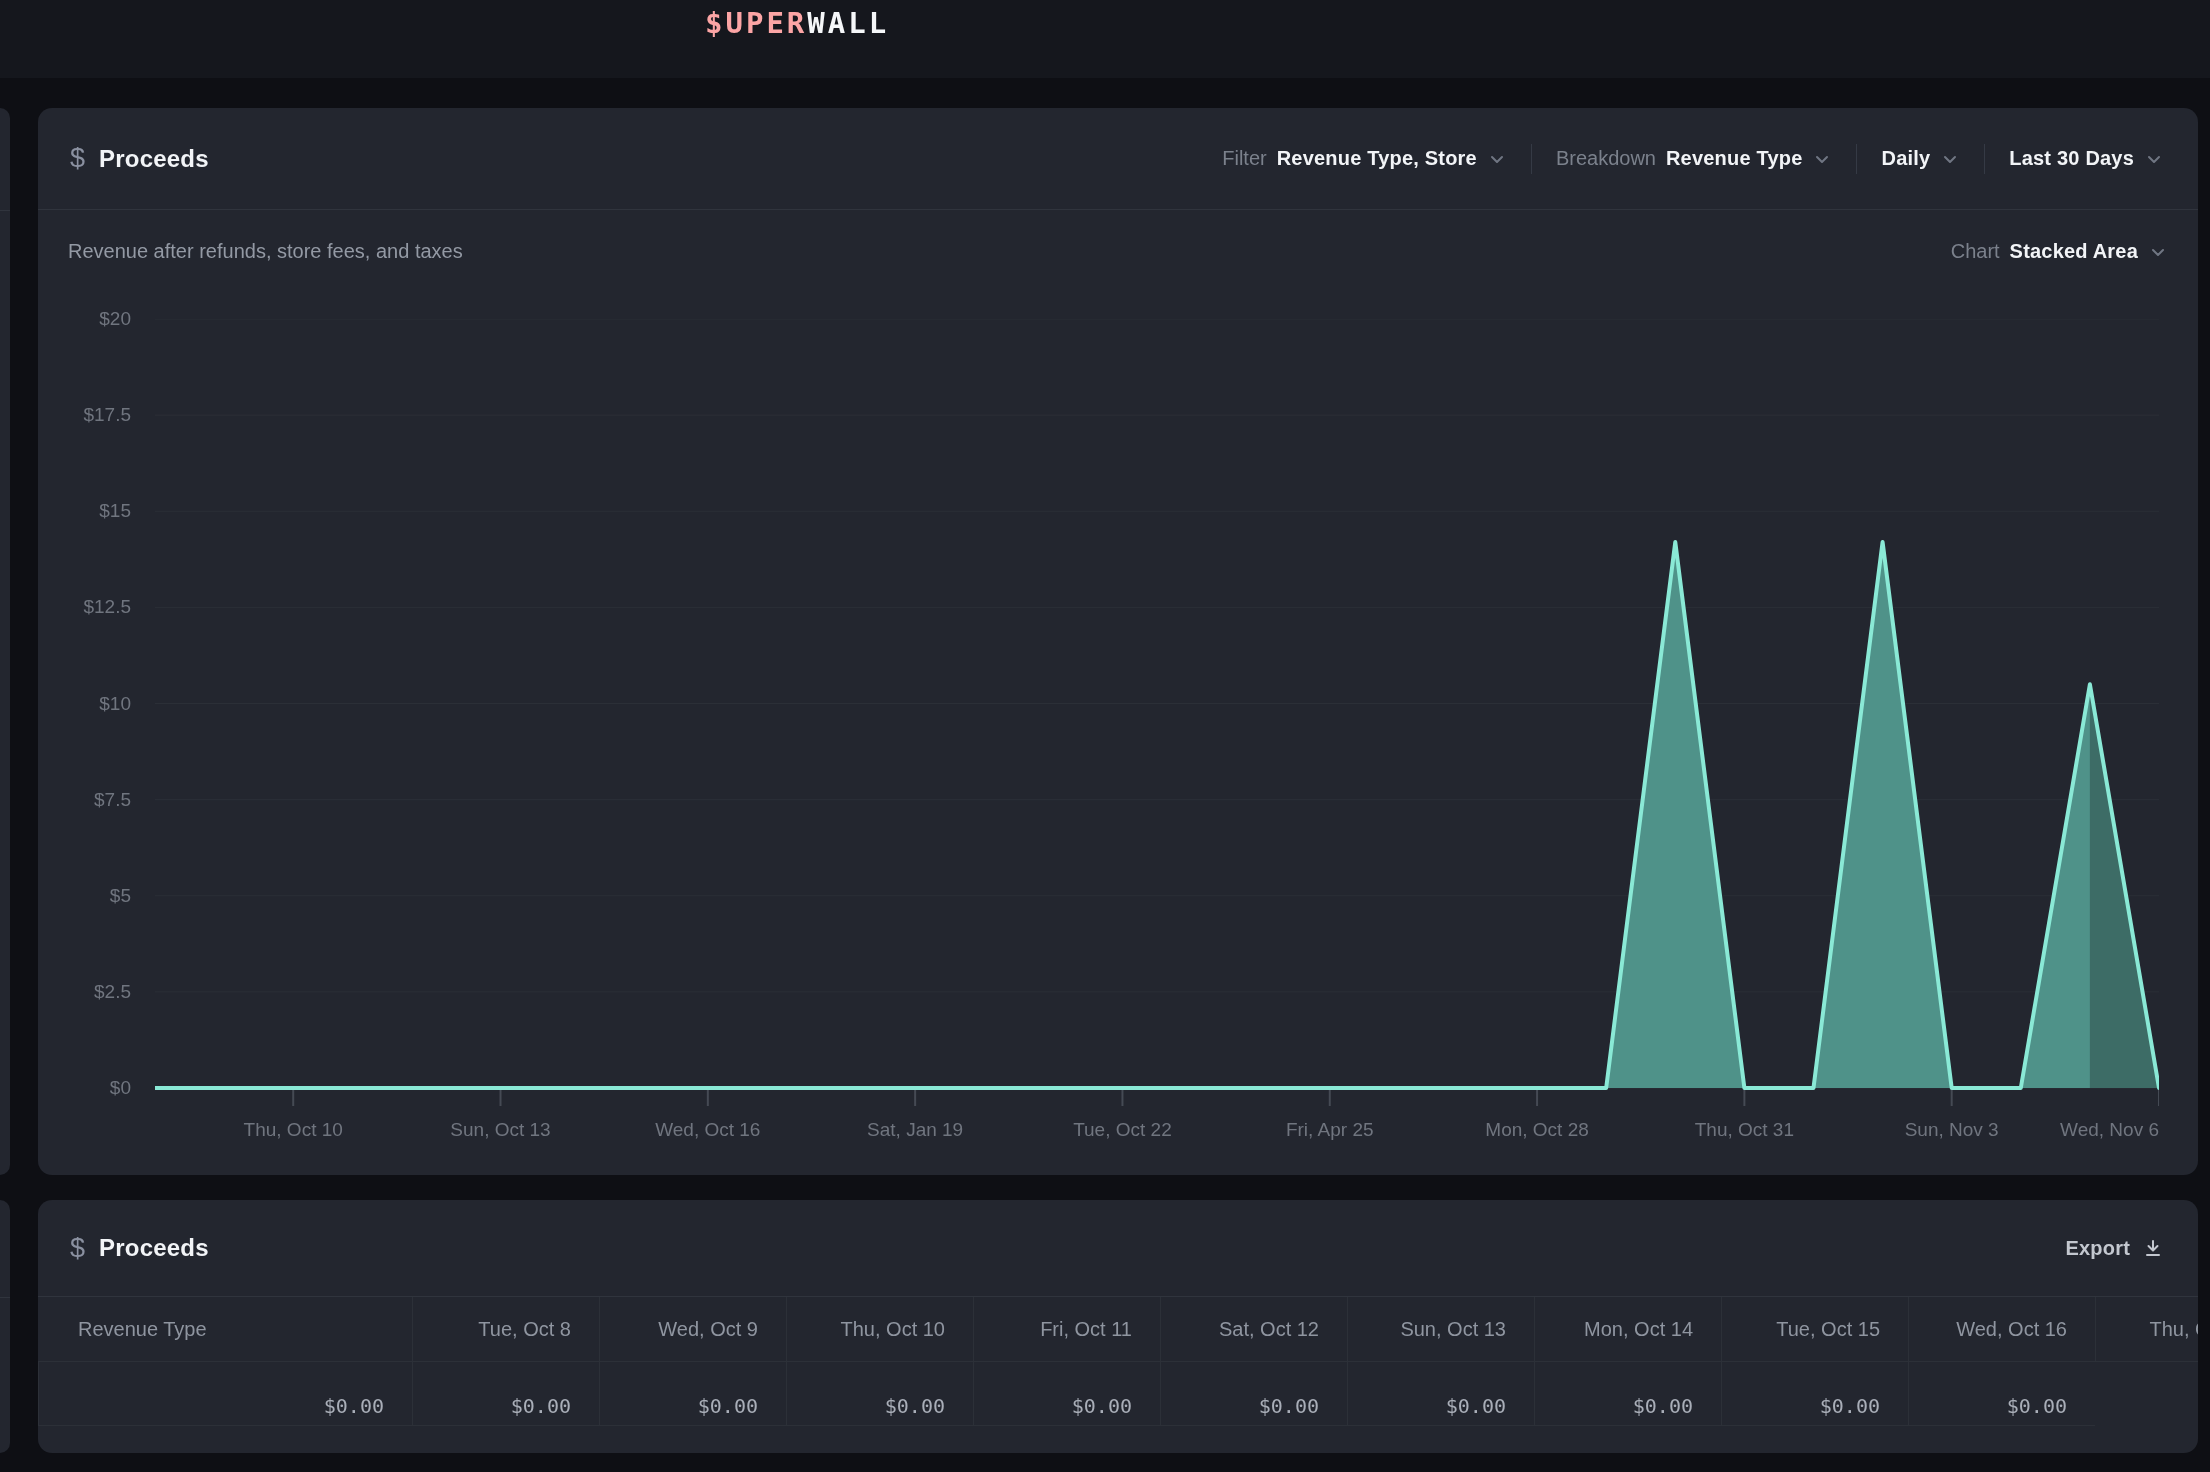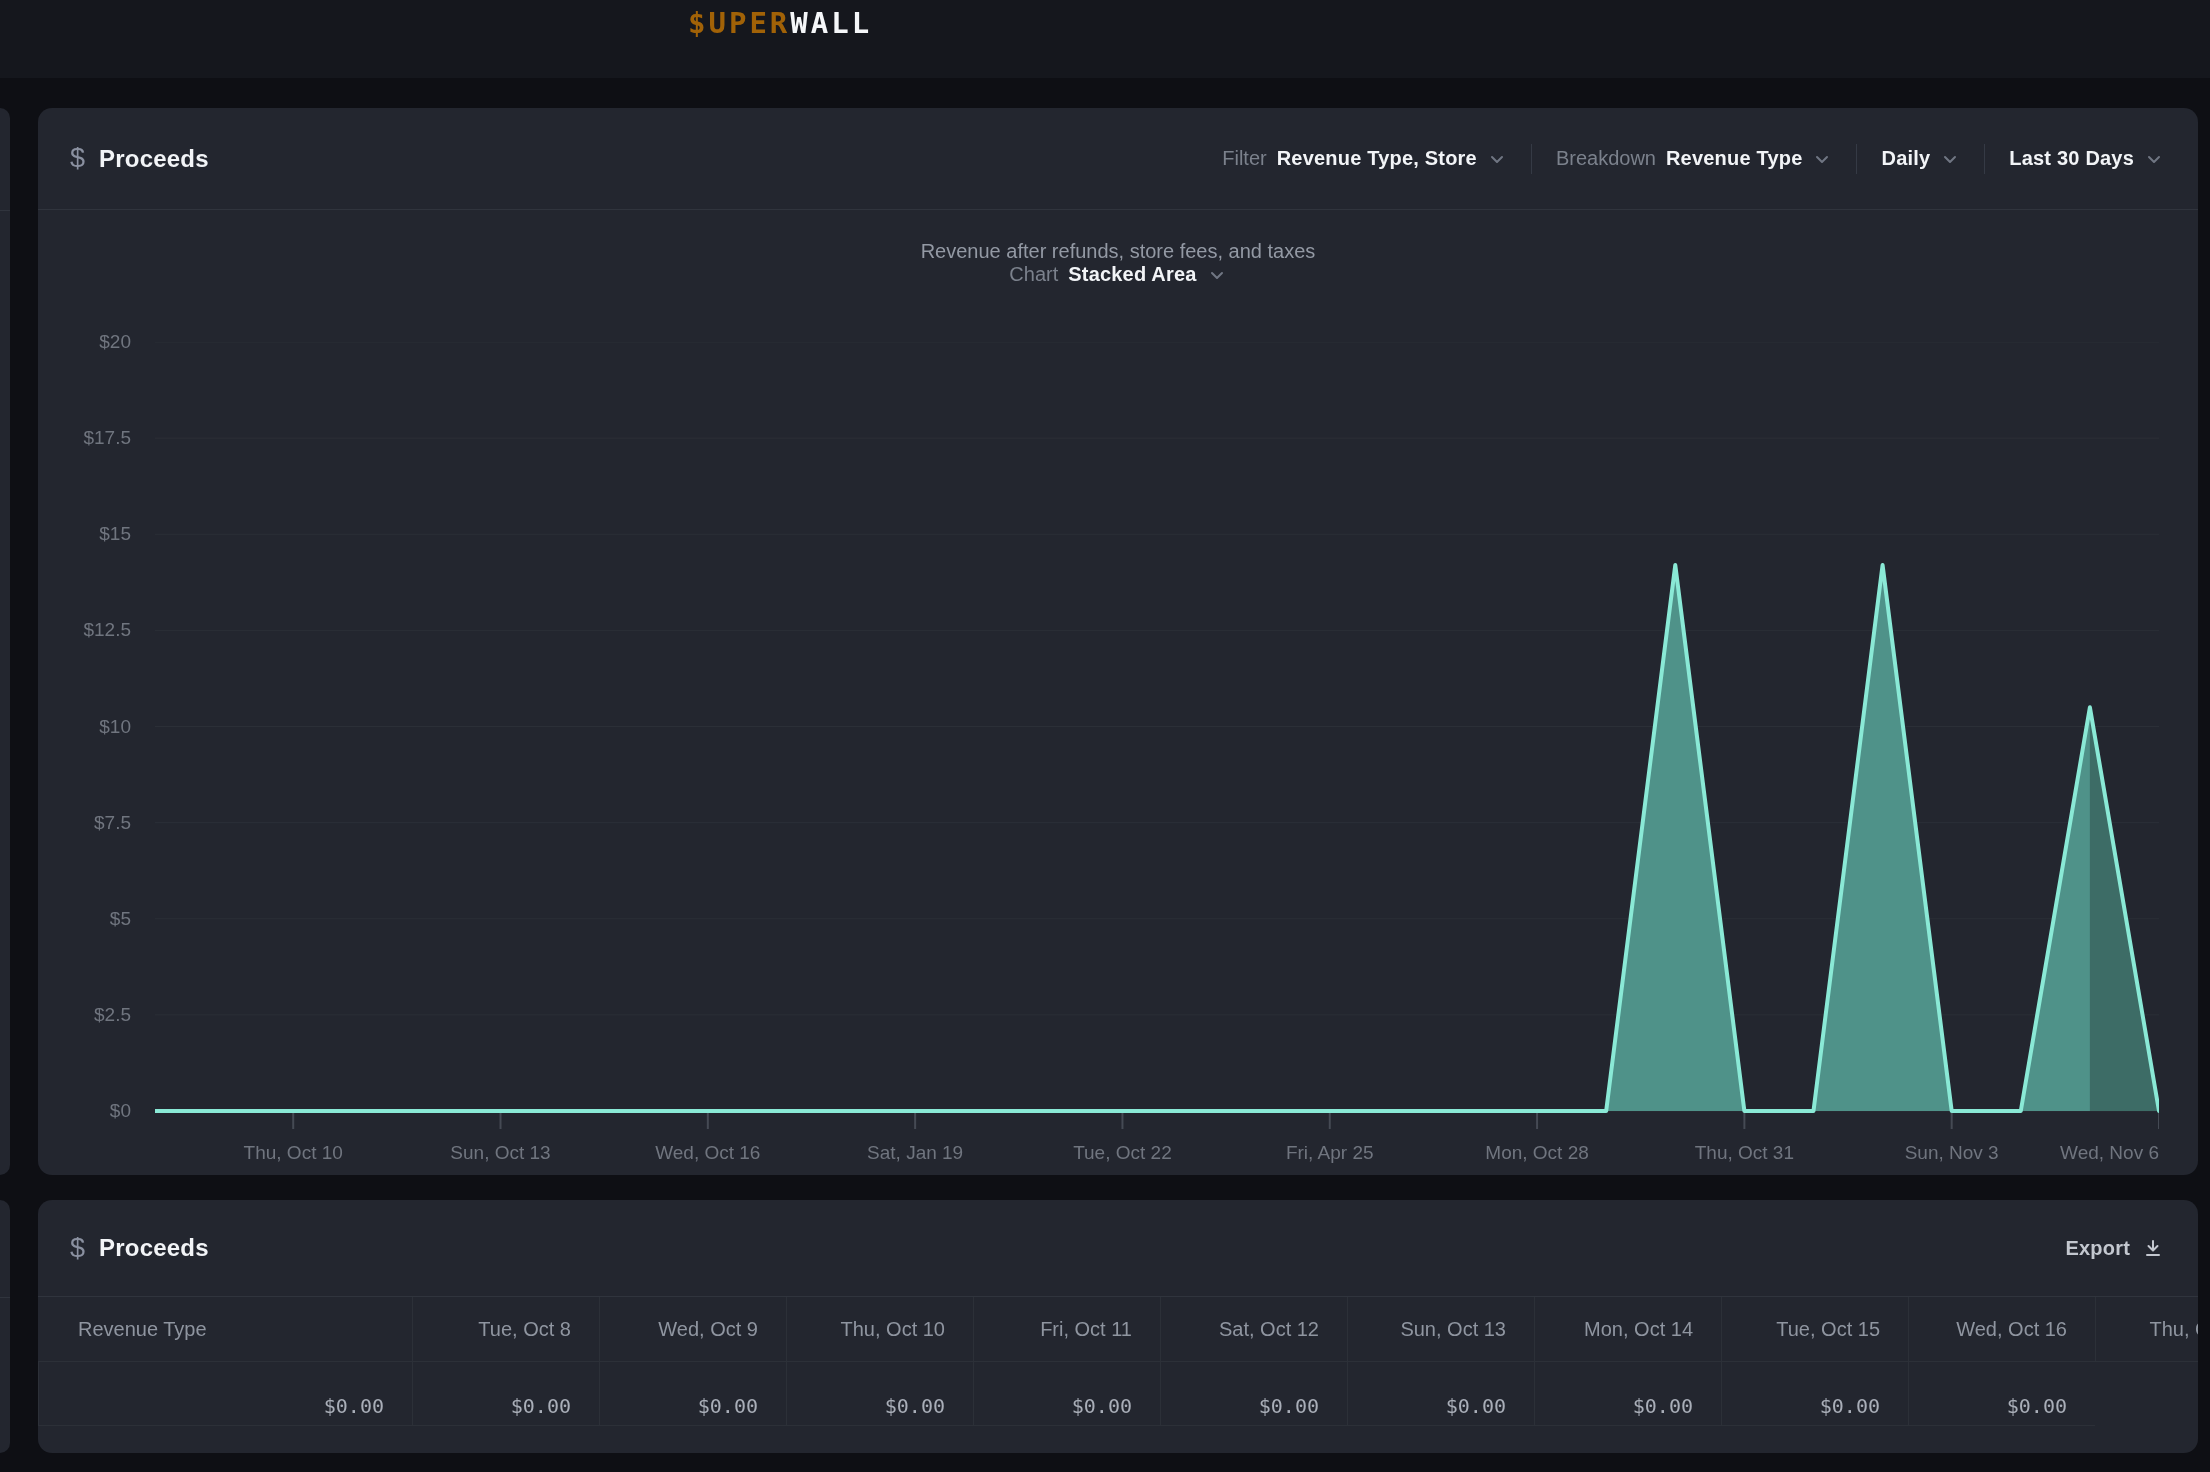--- a/index.html
+++ b/index.html
@@ -35,7 +35,7 @@
     font-weight:700;font-size:29px;letter-spacing:3px;
     cursor:pointer;white-space:nowrap;
   }
-  .logo .teal{color:#a16207;}
+  .logo .teal{color:#fca5a5;margin-left:17px;}
   .logo .white{color:#F5F7F9;}
 
   

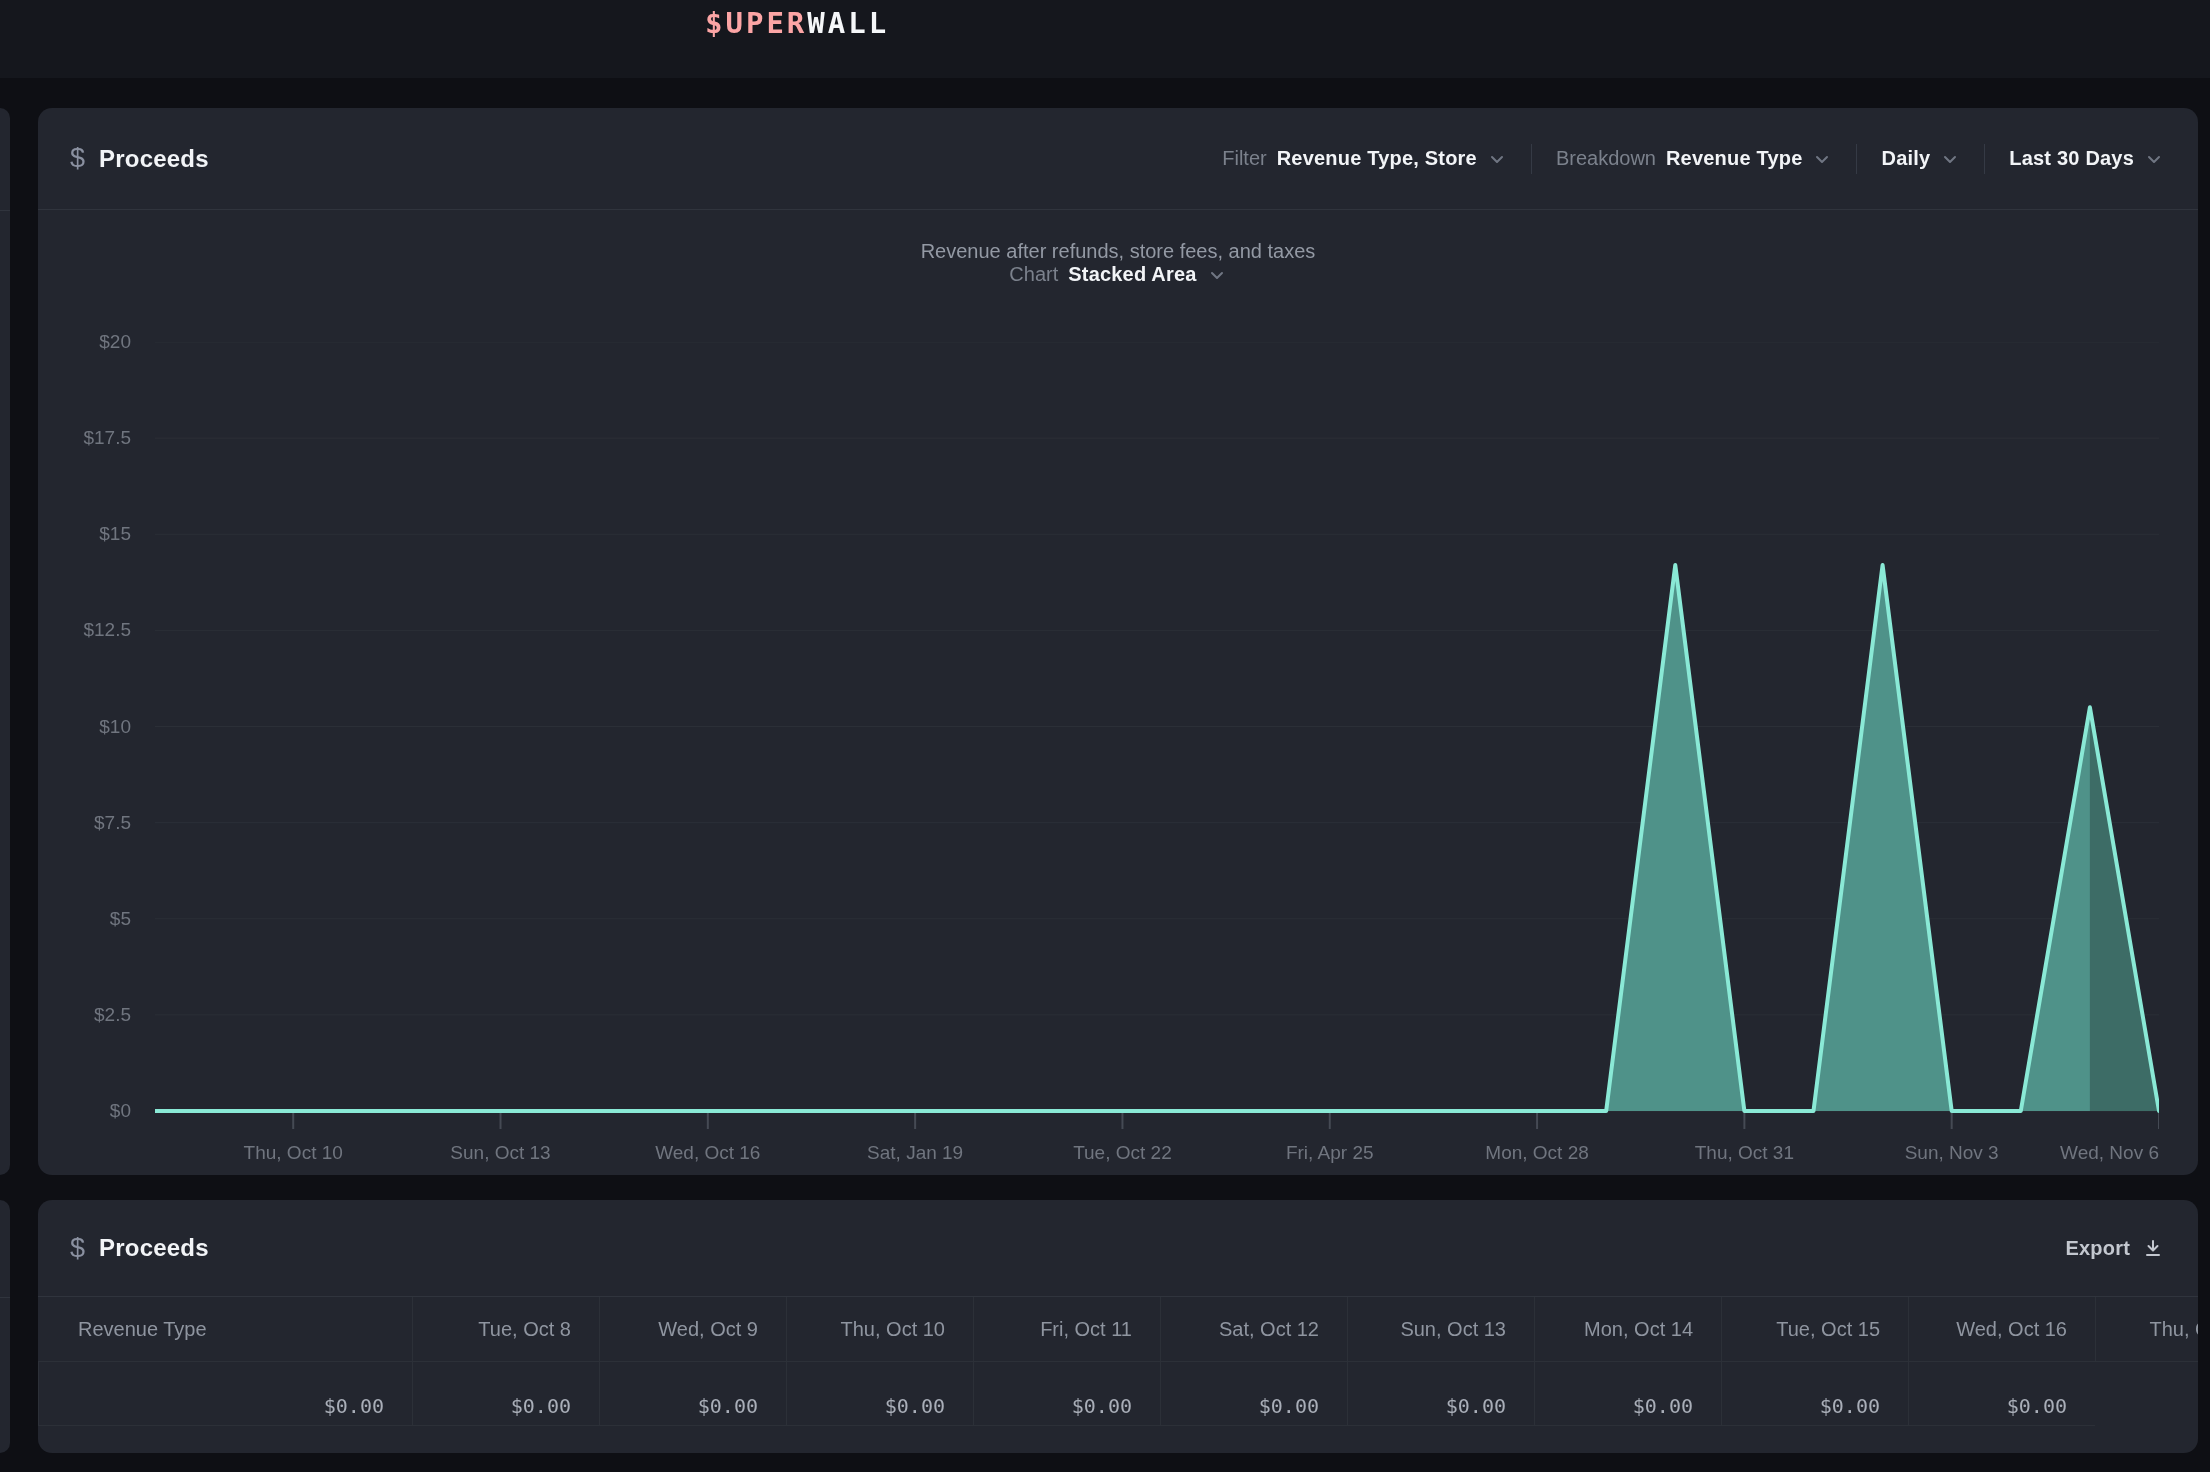--- a/index.html
+++ b/index.html
@@ -77,7 +77,7 @@
 
   
   .card-body{padding:30px 30px 0 30px;}
-  .subtitle-row{display:flex;align-items:center;justify-content:space-between;flex-direction:column;}
+  .subtitle-row{display:flex;align-items:flex-start;justify-content:space-between;}
   .subtitle{font-size:20px;color:var(--txt-gray);}
 
   .chart{display:flex;margin-top:56px;position:relative;}

